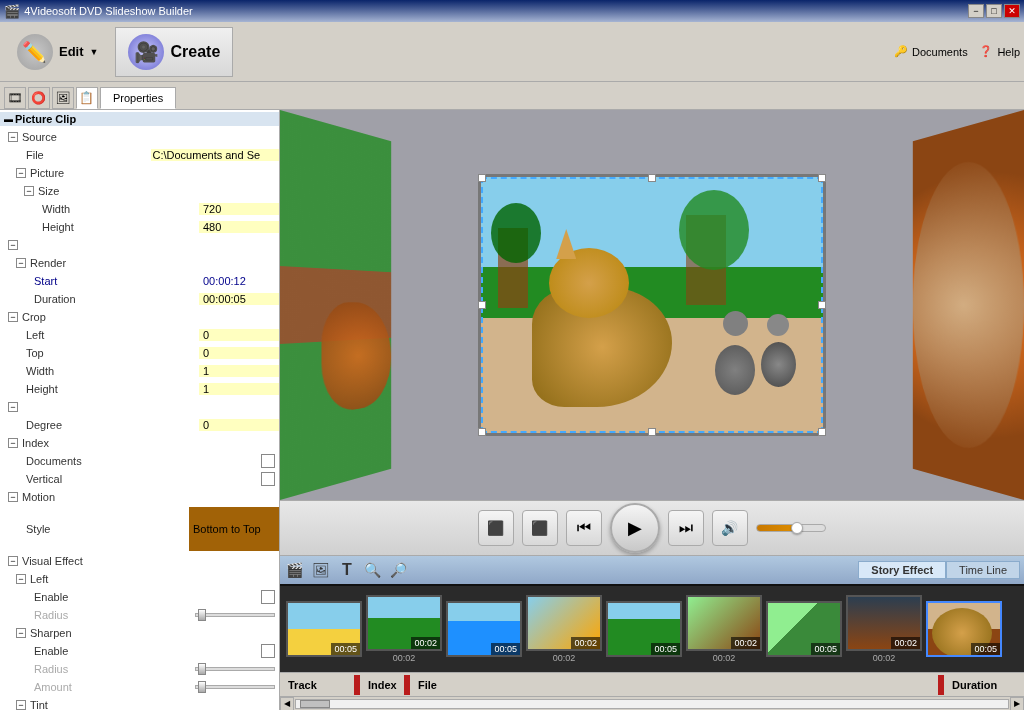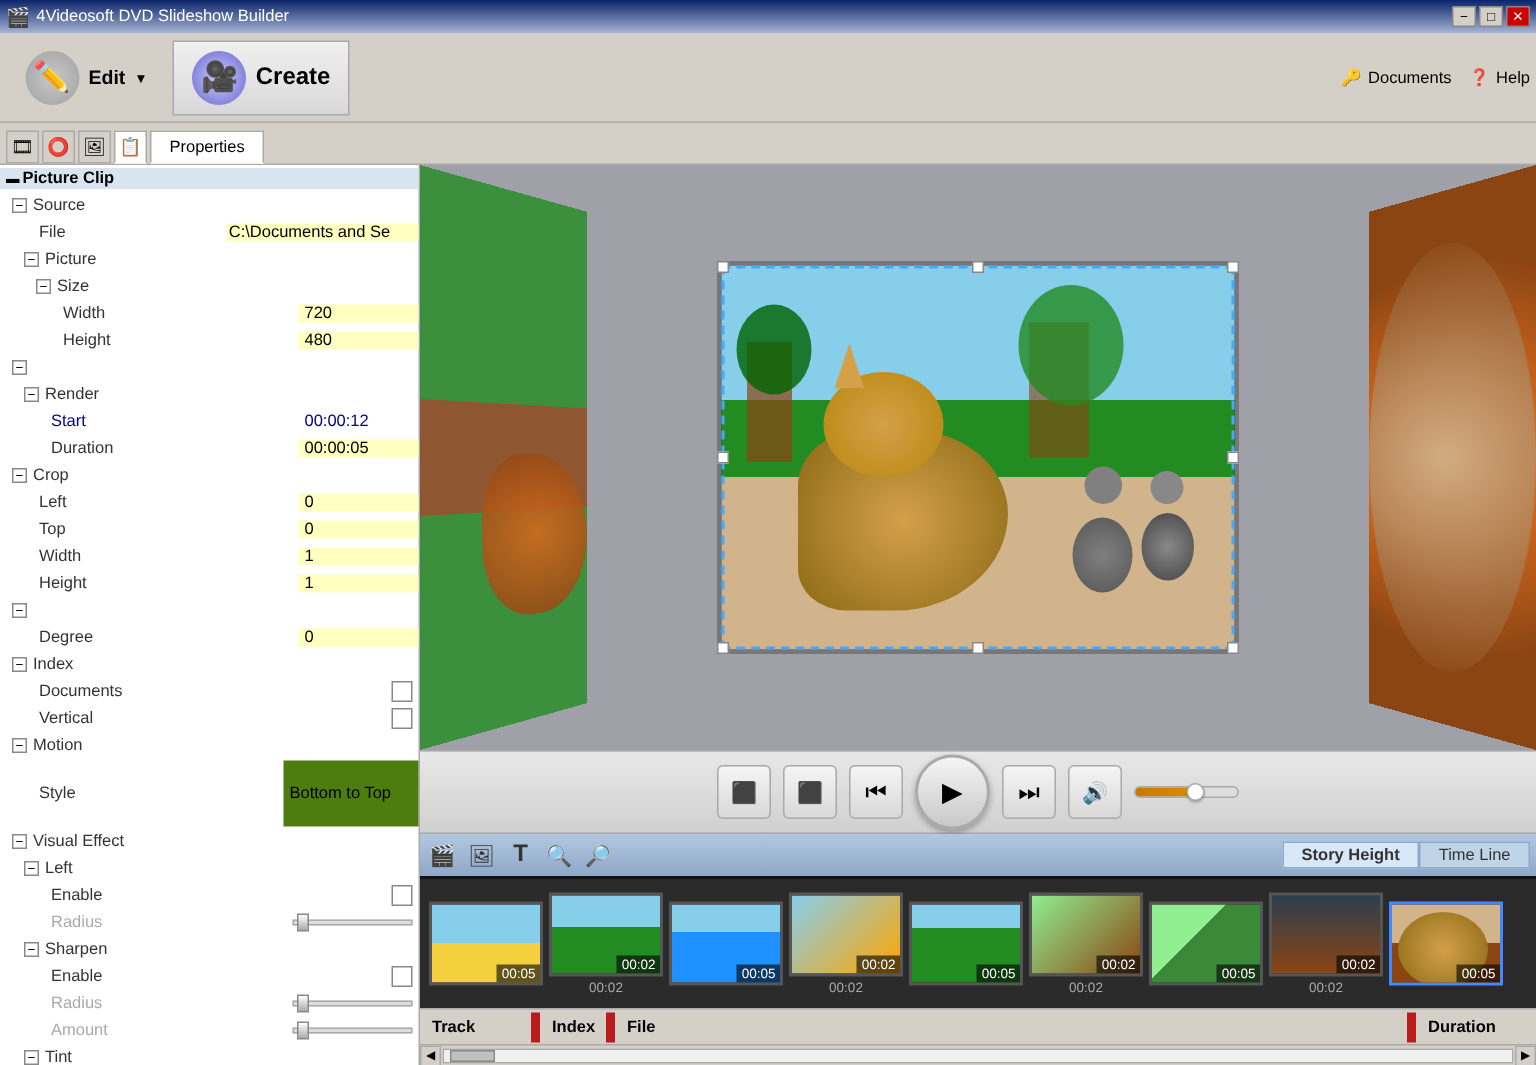--- a/index.html
+++ b/index.html
@@ -263,7 +263,7 @@
         <div class="tree-row">
           <span class="tree-indent" style="width:24px;"></span>
           <span class="tree-label">Style</span>
-          <span class="tree-value" style="background:#4d7c0f;padding:16px 4px;min-width:90px;white-space:nowrap;">Bottom to Top</span>
+          <span class="tree-value" style="background:#a16207;padding:16px 4px;min-width:90px;white-space:nowrap;">Bottom to Top</span>
         </div>
 
         <div class="tree-row">

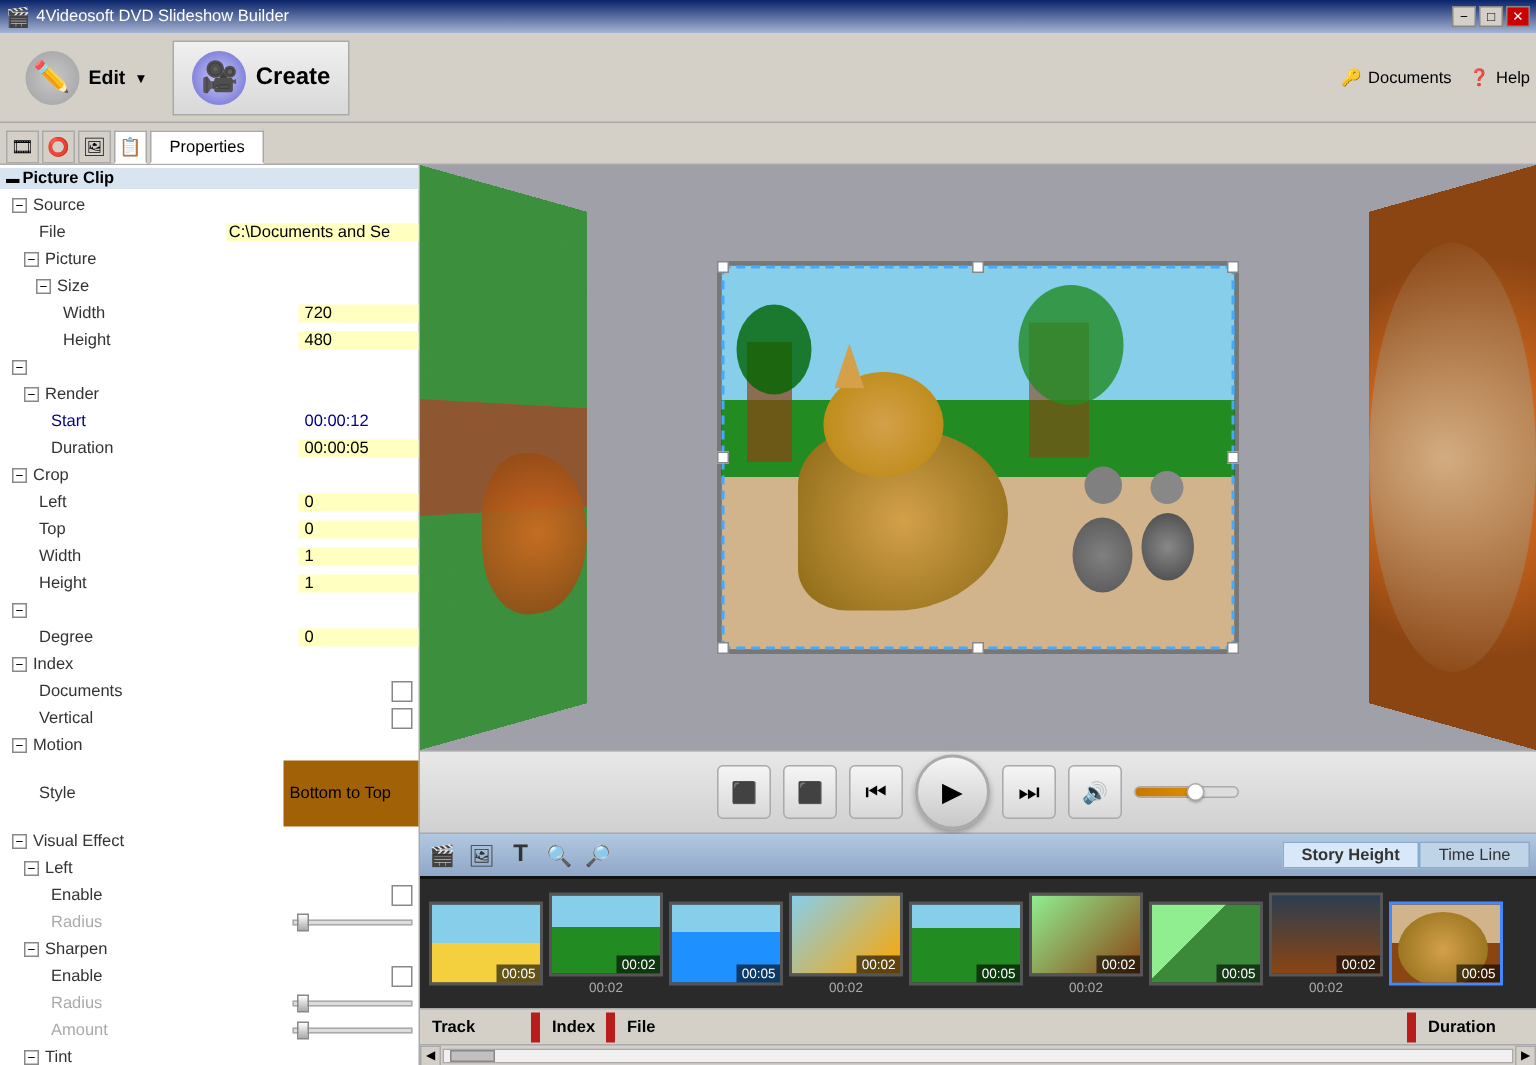--- a/index.html
+++ b/index.html
@@ -410,7 +410,7 @@
       <div class="tool-btn">🔍</div>
       <div class="tool-btn">🔎</div>
       <div id="view-tabs">
-        <div class="view-tab active">Story Height</div>
+        <div class="view-tab active">Story Effect</div>
         <div class="view-tab">Time Line</div>
       </div>
     </div>

